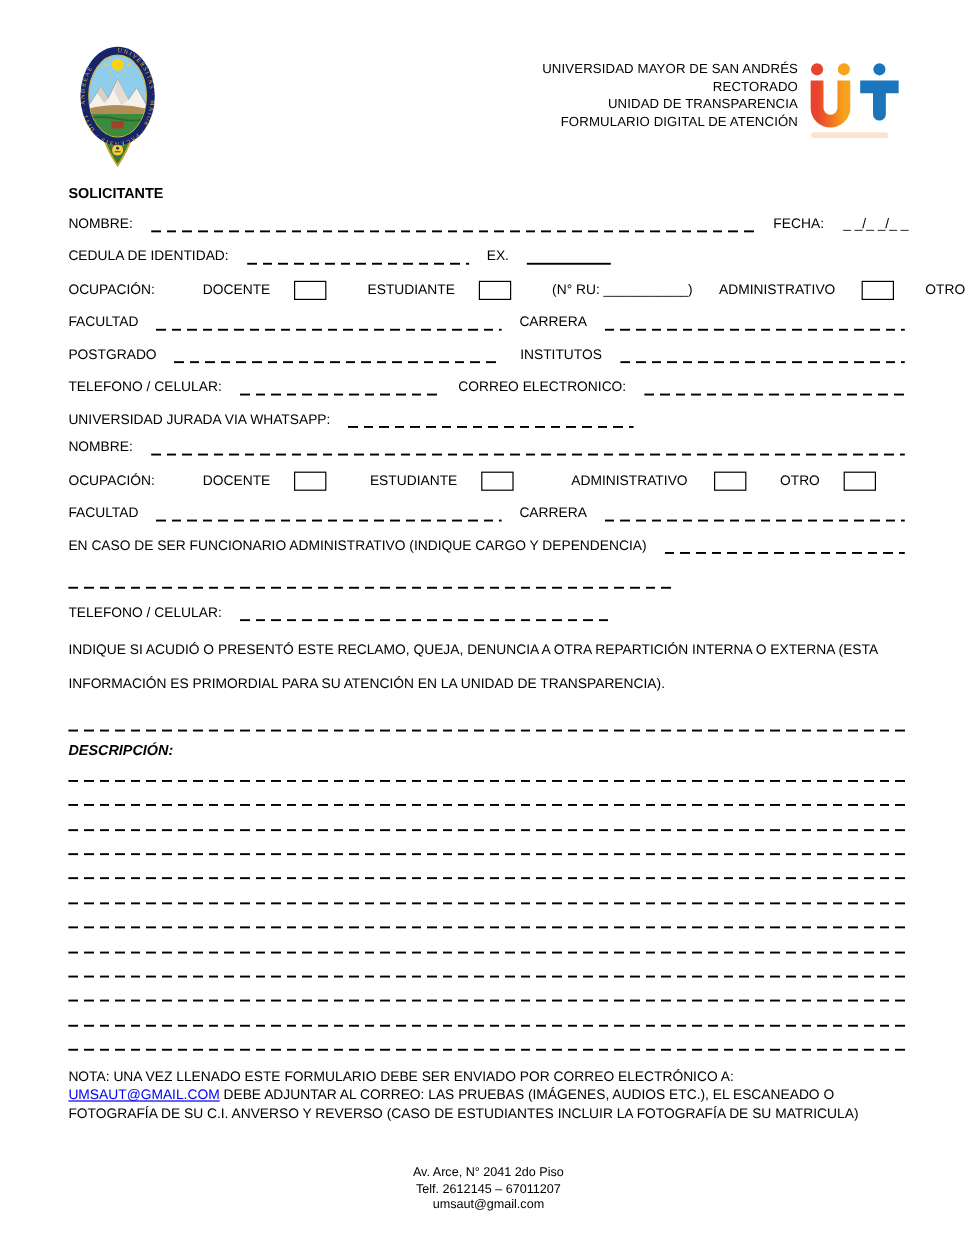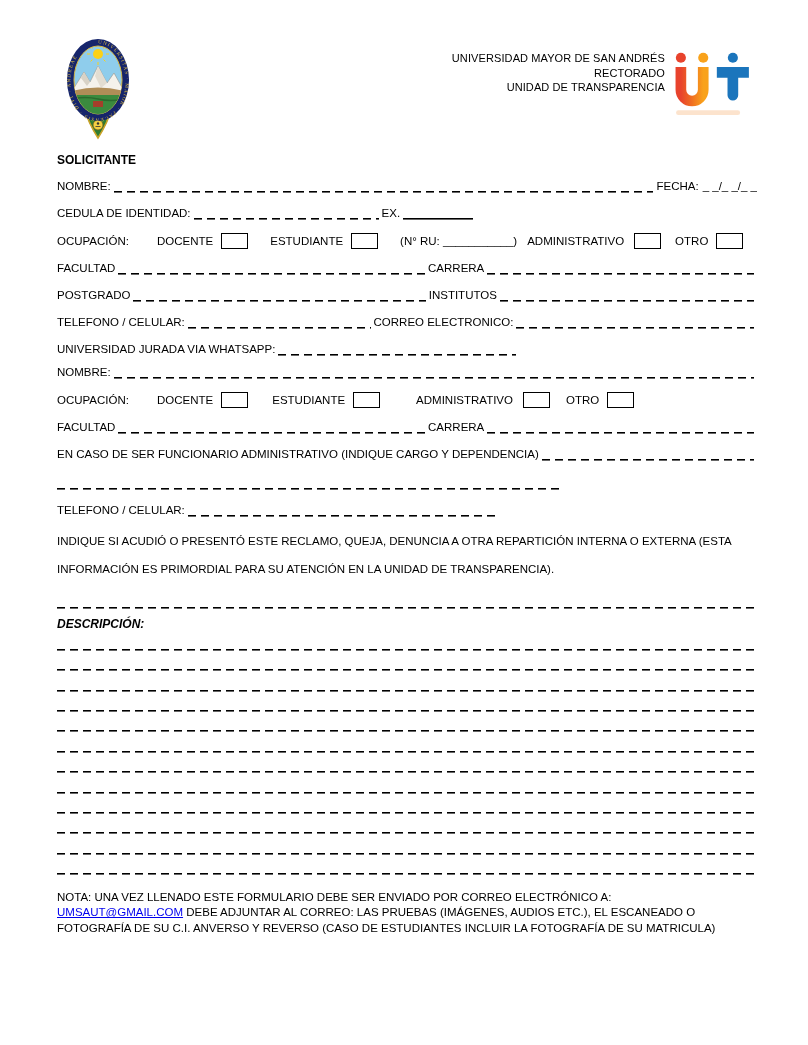--- a/index.html
+++ b/index.html
@@ -89,6 +89,7 @@
       <div>UNIVERSIDAD MAYOR DE SAN ANDRÉS</div>
       <div>RECTORADO</div>
       <div>UNIDAD DE TRANSPARENCIA</div>
+      <div>FORMULARIO DIGITAL DE ATENCIÓN</div>
     </div>
     <div class="ut-logo">
       <svg viewBox="0 0 88 70" width="86" height="68">

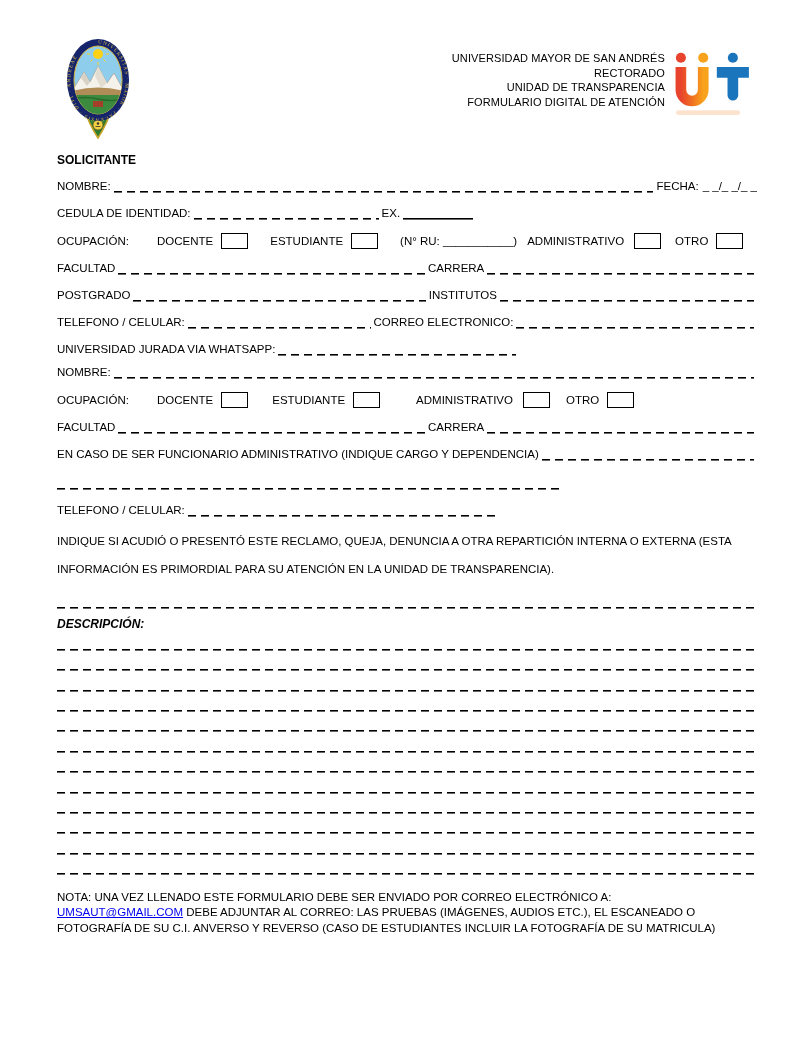--- a/index.html
+++ b/index.html
@@ -16,7 +16,7 @@
   
   .section-title { font-weight:bold; font-size:12px; margin-top:9px; }
   .section-title.inv { margin-top:20px; }
-  .row { display:flex; align-items:flex-end; font-size:11.5px; line-height:15px; margin-top:12px; white-space:nowrap; }
+  .row { display:flex; align-items:flex-end; font-size:11.5px; line-height:15px; margin-top:12px; white-space:nowrap;gap:12px; }
   .lbl { flex:0 0 auto; }
   .fill { flex:1 1 auto; height:14px; margin:0 3px;
           background-image:repeating-linear-gradient(to right, #000 0 8px, transparent 8px 13px);

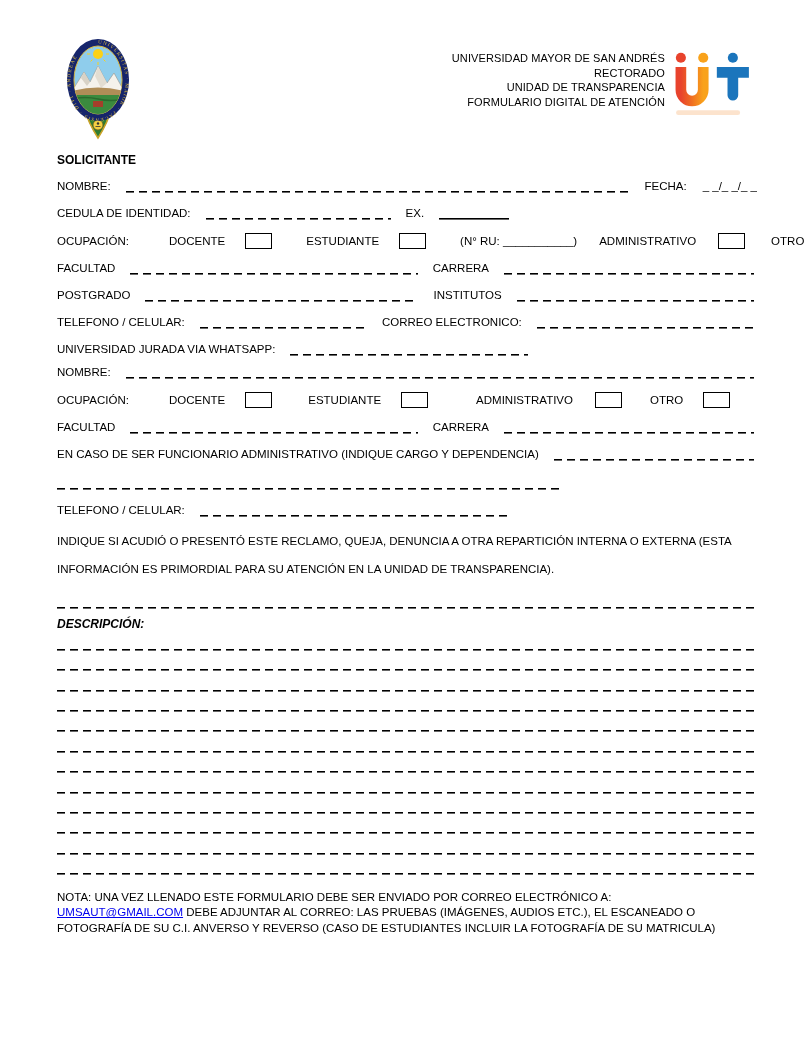--- a/index.html
+++ b/index.html
@@ -236,6 +236,11 @@
     <div class="nota-line">FOTOGRAFÍA DE SU C.I. ANVERSO Y REVERSO (CASO DE ESTUDIANTES INCLUIR LA FOTOGRAFÍA DE SU MATRICULA)</div>
   </div>
 
+  <div class="footer">
+    <div>Av. Arce, N° 2041 2do Piso</div>
+    <div>Telf. 2612145 – 67011207</div>
+    <div>umsaut@gmail.com</div>
+  </div>
 
 </div>
 

